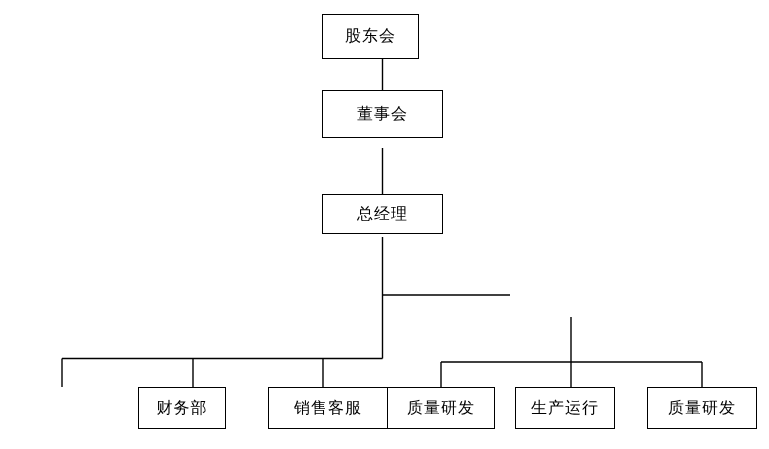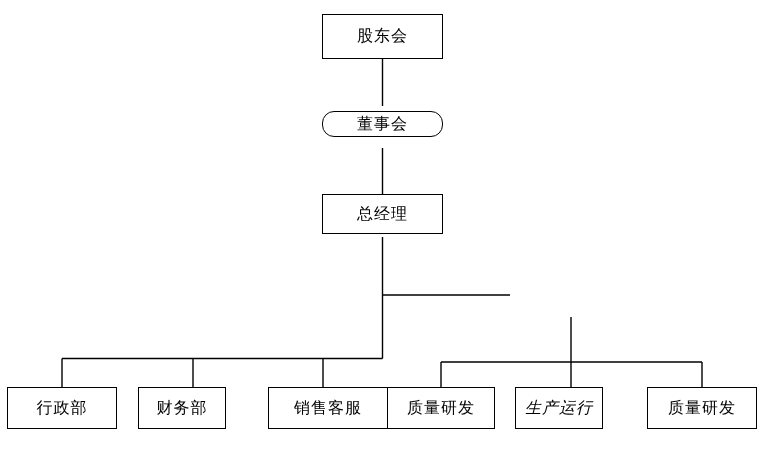--- a/index.html
+++ b/index.html
@@ -36,7 +36,7 @@
     white-space: nowrap;
   }
   
-  .n-shareholders { left: 322px; top: 14px;  width: 121px; height: 45px; }
+  .n-shareholders { left: 322px; top: 14px;  width: 97px; height: 45px; }
   .n-board        { left: 322px; top: 111px; width: 121px; height: 26px; border-radius: 12px; }
   .n-gm           { left: 322px; top: 194px; width: 121px; height: 40px; }
   .n-deputy       { left: 510px; top: 272px; width: 122px; height: 45px; }

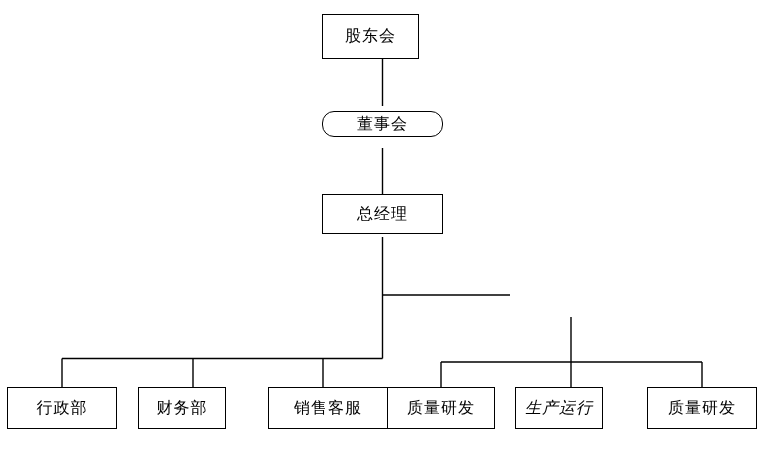--- a/index.html
+++ b/index.html
@@ -37,7 +37,7 @@
   }
   
   .n-shareholders { left: 322px; top: 14px;  width: 97px; height: 45px; }
-  .n-board        { left: 322px; top: 111px; width: 121px; height: 26px; border-radius: 12px; }
+  .n-board        { left: 322px; top: 90px; width: 121px; height: 48px; }
   .n-gm           { left: 322px; top: 194px; width: 121px; height: 40px; }
   .n-deputy       { left: 510px; top: 272px; width: 122px; height: 45px; }
   

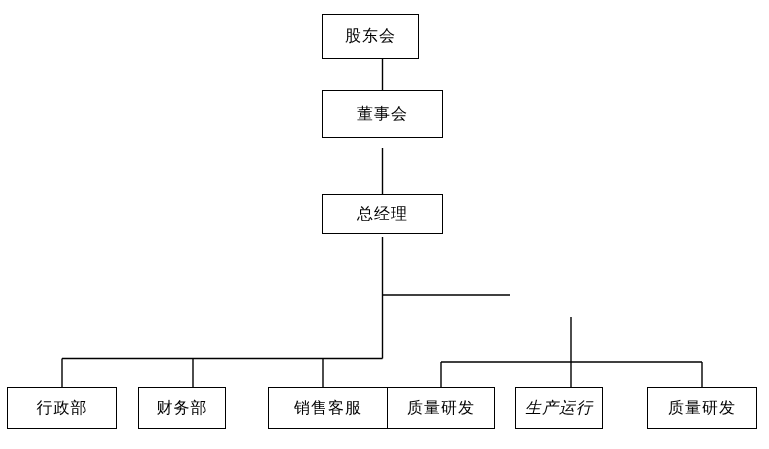--- a/index.html
+++ b/index.html
@@ -92,9 +92,6 @@
   </div>
 
 
-  <div class="node n-admin">
-    <span>行政部</span>
-  </div>
 
   <div class="node n-finance">
     <span>财务部</span>

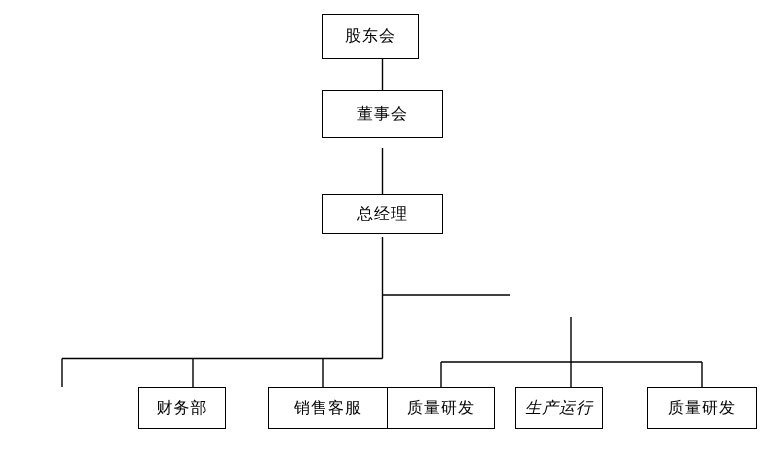--- a/index.html
+++ b/index.html
@@ -45,7 +45,7 @@
   .n-finance      { left: 138px; top: 387px; width: 88px; height: 42px; }
   .n-sales        { left: 268px; top: 387px; width: 120px; height: 42px; }
   .n-safety       { left: 387px; top: 387px; width: 108px; height: 42px; }
-  .n-production   { left: 515px; top: 387px; width: 88px; height: 42px; font-style: italic; }
+  .n-production   { left: 515px; top: 387px; width: 100px; height: 42px; }
   .n-quality      { left: 647px; top: 387px; width: 110px; height: 42px; }
 </style>
 </head>

